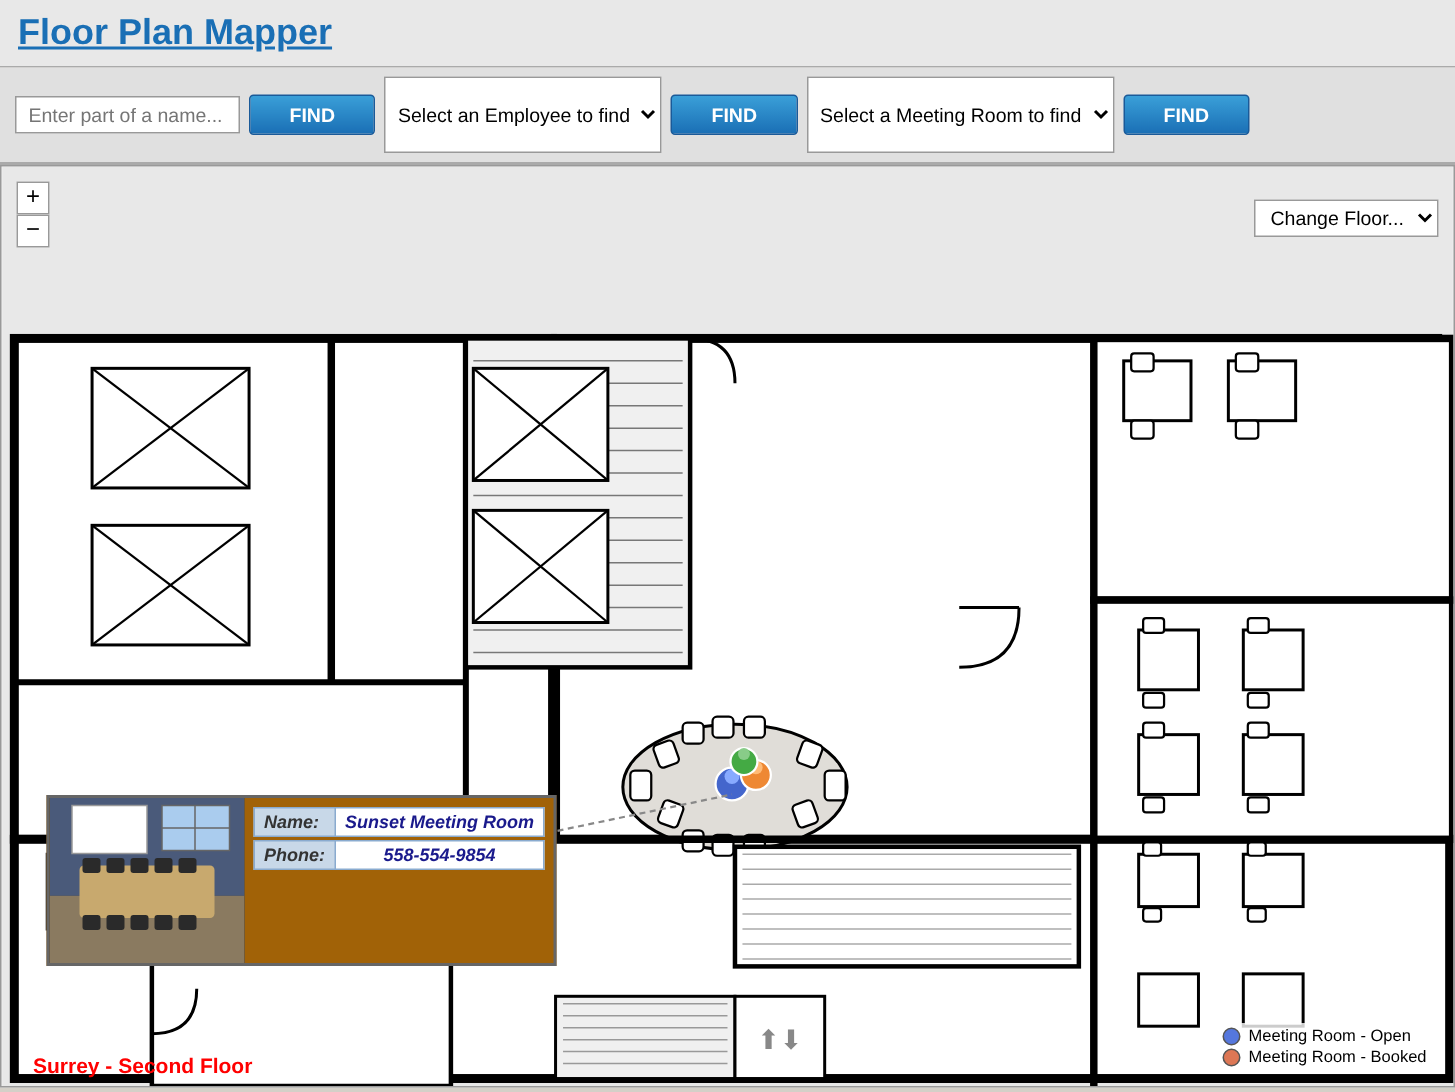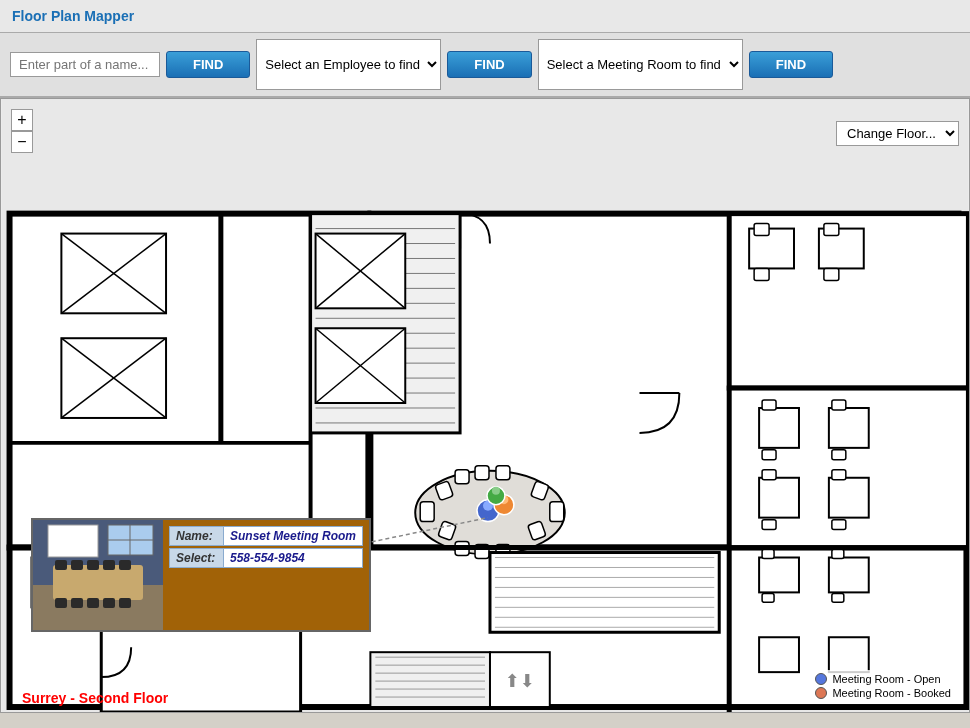--- a/index.html
+++ b/index.html
@@ -6,7 +6,7 @@
     body { font-family: Arial, sans-serif; background: #d4d0c8; width: 970px; height: 728px; overflow: hidden; }
 
     #header { background: #e8e8e8; padding: 8px 12px; border-bottom: 1px solid #aaa; }
-    #header h1 { color: #1a6fb5; font-size: 14px; font-weight: bold; }
+    #header h1 { color: #1a6fb5; font-size: 24px; font-weight: bold; text-decoration: underline; }
 
     #toolbar { background: #e0e0e0; padding: 6px 10px; display: flex; align-items: center; gap: 6px; border-bottom: 2px solid #aaa; }
     #toolbar input[type="text"] { padding: 4px 8px; border: 1px solid #999; font-size: 13px; width: 150px; color: #aaa; }

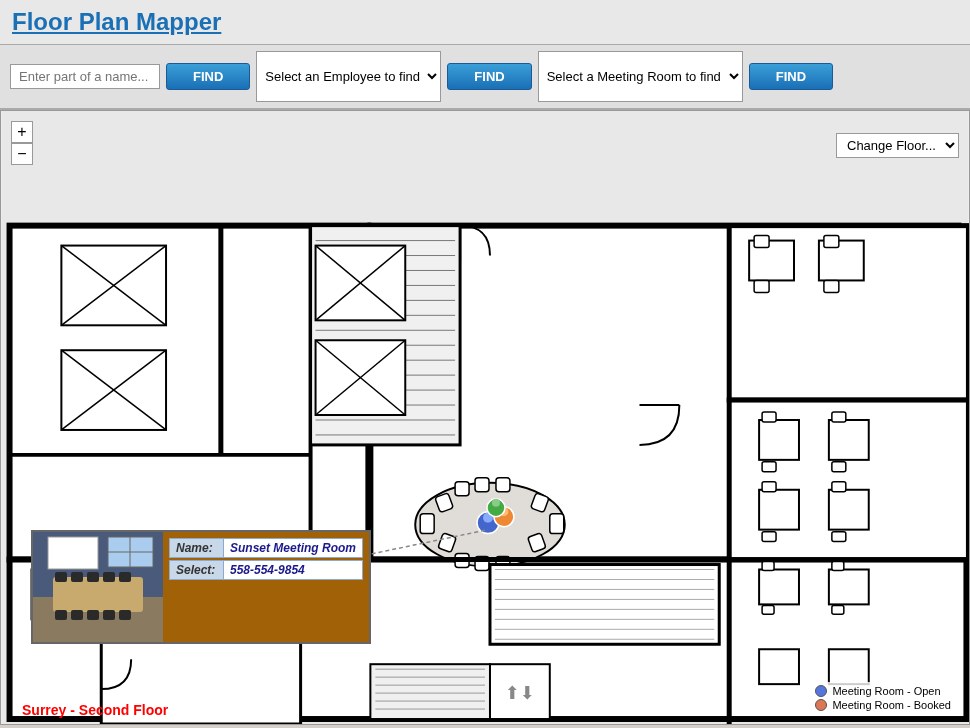--- a/index.html
+++ b/index.html
@@ -32,7 +32,7 @@
     #popup-info { padding: 6px; min-width: 180px; }
     .info-row { display: flex; margin-bottom: 2px; }
     .info-label { background: #c8d8e8; border: 1px solid #8aabcf; padding: 2px 6px; font-size: 12px; font-weight: bold; color: #333; min-width: 55px; }
-    .info-value { background: white; border: 1px solid #8aabcf; border-left: none; padding: 2px 6px; font-size: 12px; font-weight: bold; color: #1a1a8c; flex: 1; }
+    .info-value { background: white; border: 1px solid #8aabcf; border-left: none; padding: 2px 6px; font-size: 12px; font-weight: bold; color: #1a1a8c; flex: 1; text-align: center; }
 
     
     #legend { position: absolute; bottom: 8px; right: 12px; z-index: 10; font-size: 11px; background: rgba(255,255,255,0.8); padding: 3px 6px; }

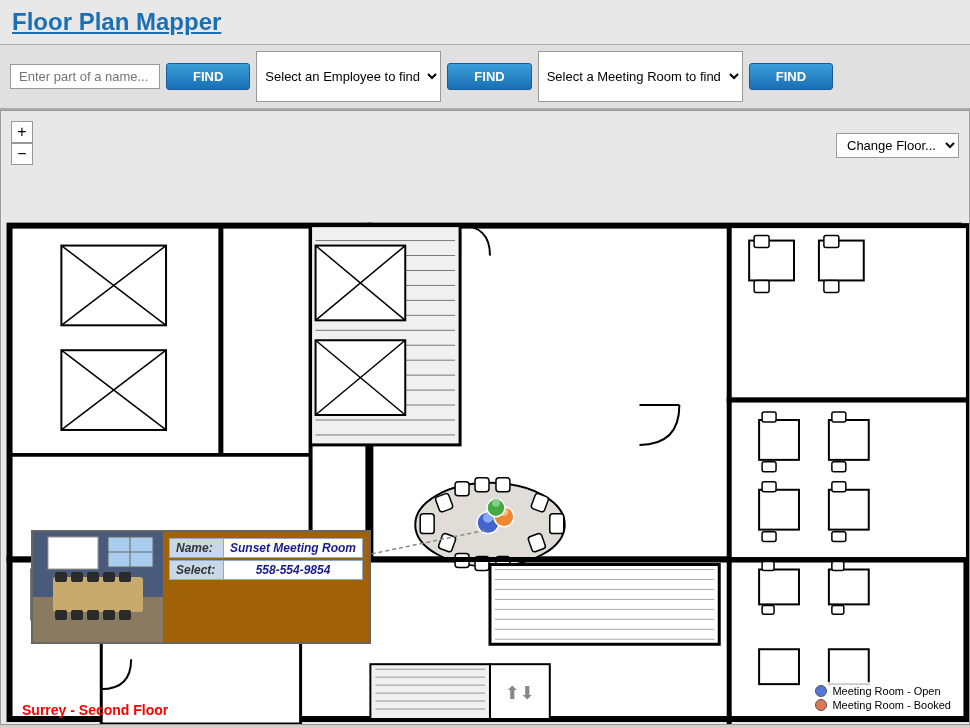--- a/index.html
+++ b/index.html
@@ -271,7 +271,7 @@
         <span class="info-value">Sunset Meeting Room</span>
       </div>
       <div class="info-row">
-        <span class="info-label">Select:</span>
+        <span class="info-label">Phone:</span>
         <span class="info-value">558-554-9854</span>
       </div>
     </div>

